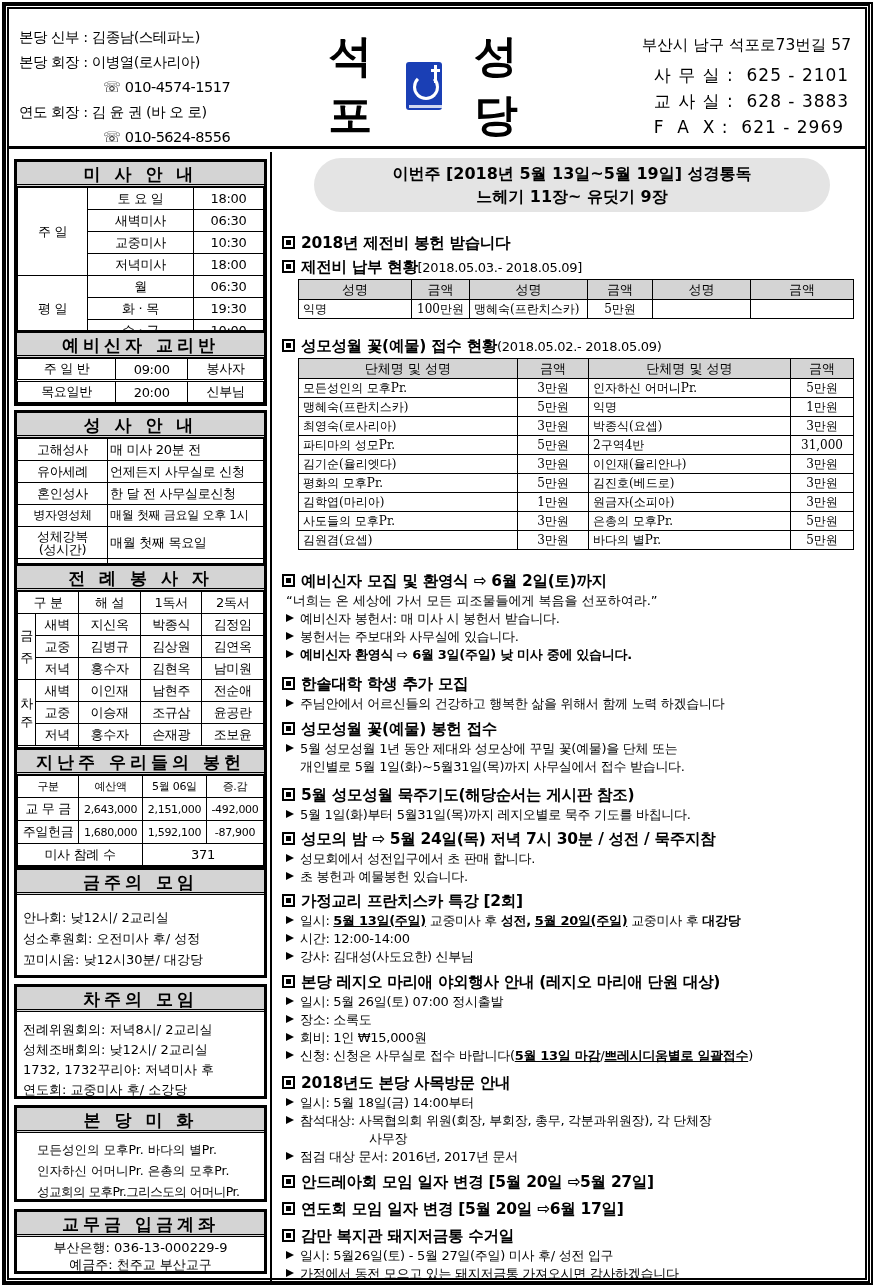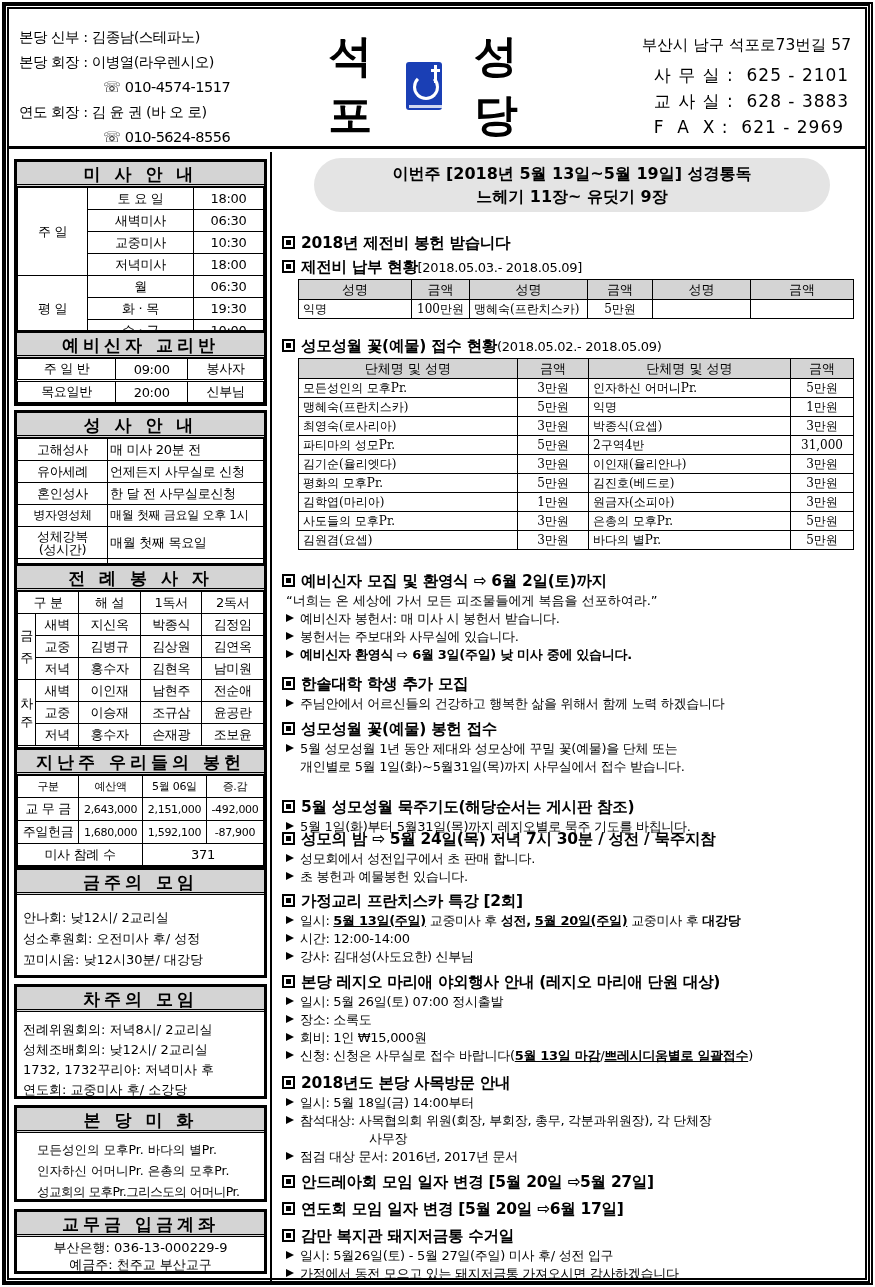--- a/index.html
+++ b/index.html
@@ -59,7 +59,7 @@
   <div class="header">
     <div class="hdr-left">
       <div class="line">본당 신부 : 김종남(스테파노)</div>
-      <div class="line">본당 회장 : 이병열(라우렌시오)</div>
+      <div class="line">본당 회장 : 이병열(로사리아)</div>
       <div class="line phone">☏ 010-4574-1517</div>
       <div class="line">연도 회장 : 김 윤 권 (바 오 로)</div>
       <div class="line phone">☏ 010-5624-8556</div>

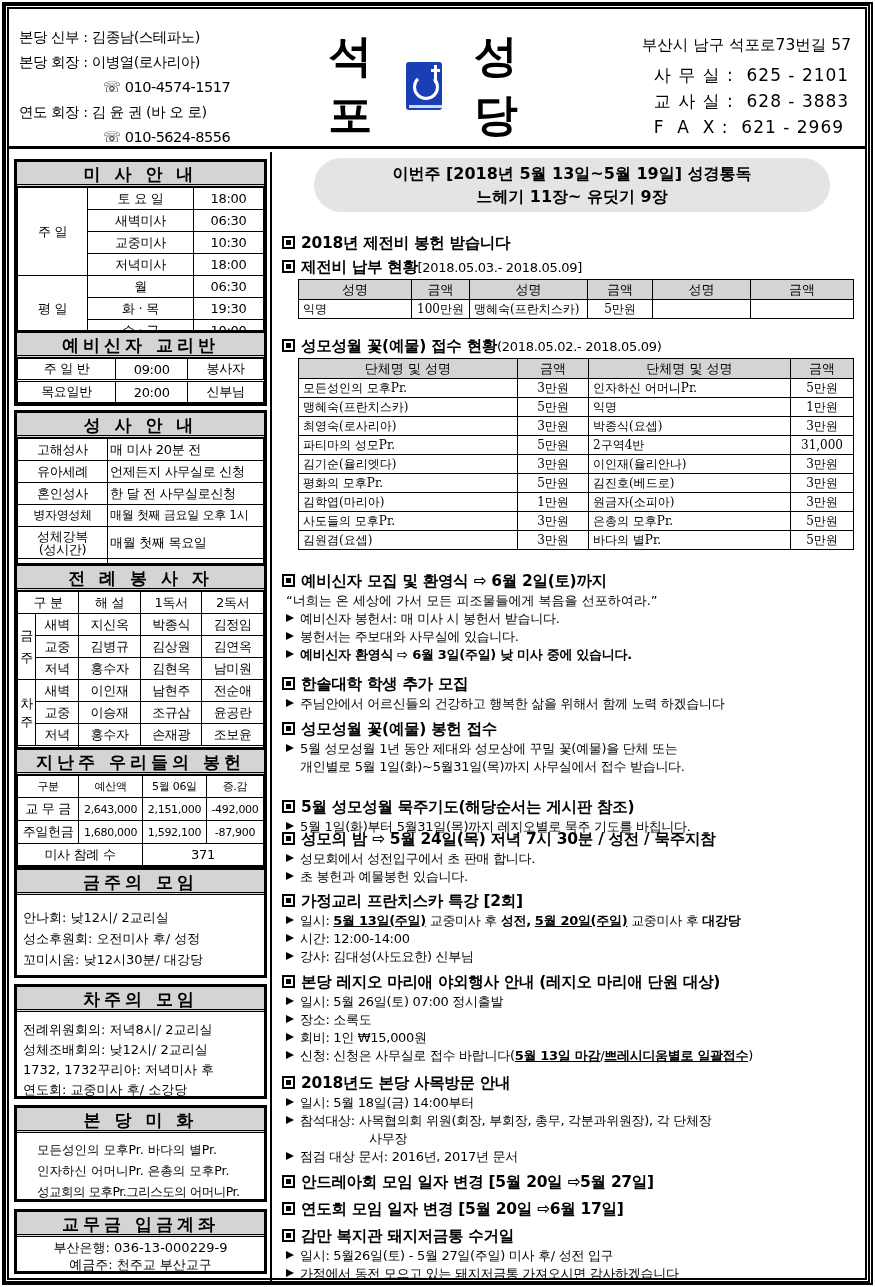--- a/index.html
+++ b/index.html
@@ -420,7 +420,7 @@
       <div class="bul" style="padding-left:18px;">개인별로 5월 1일(화)~5월31일(목)까지 사무실에서 접수 받습니다.</div>
     </div>
 
-    <div class="sec" style="top:632px;margin-top:12px;">
+    <div class="sec" style="top:632px;">
       <div class="sec-h"><span class="sq"></span><span>5월 성모성월 묵주기도(해당순서는 게시판 참조)</span></div>
       <div class="bul"><span class="tri"></span><span>5월 1일(화)부터 5월31일(목)까지 레지오별로 묵주 기도를 바칩니다.</span></div>
     </div>

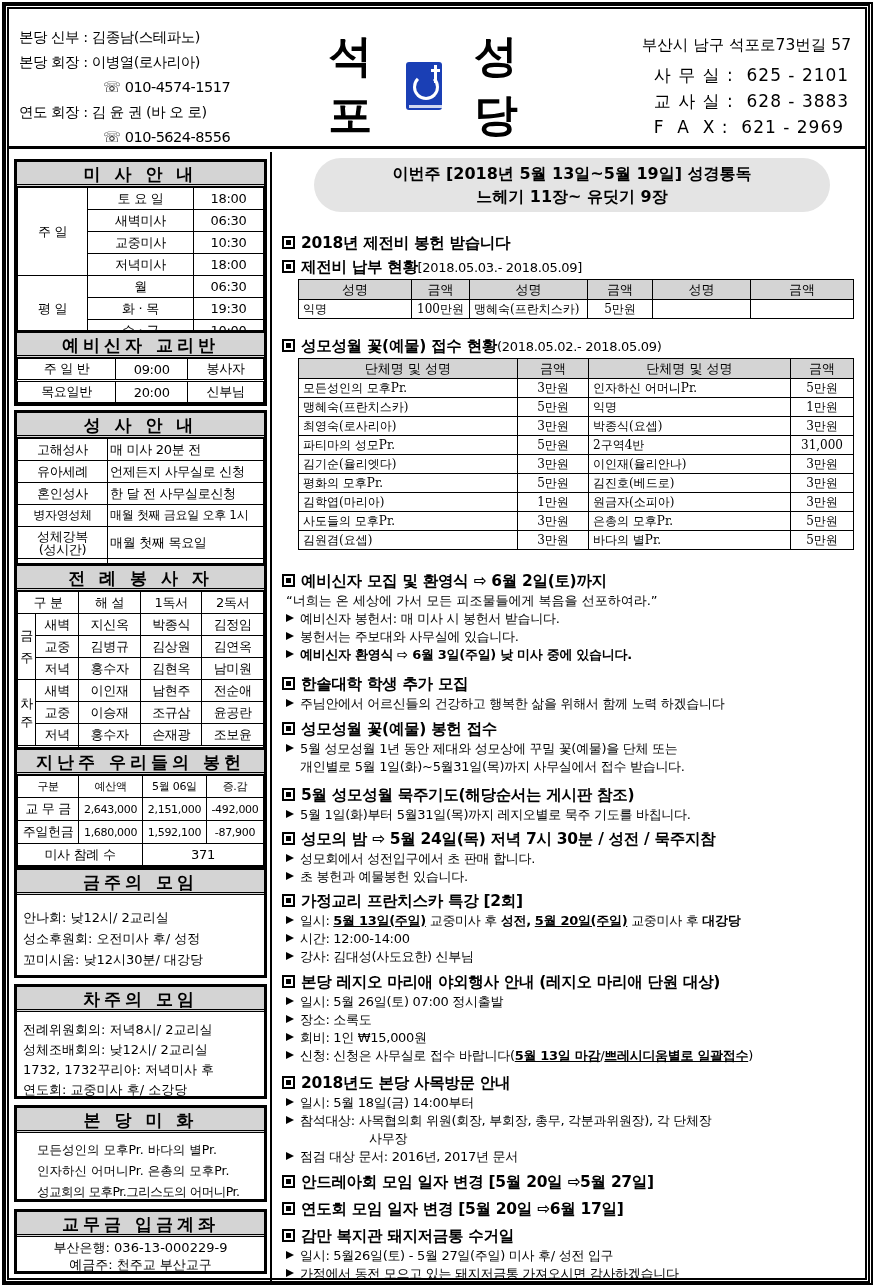--- a/index.html
+++ b/index.html
@@ -283,7 +283,7 @@
 
     <div class="box" style="top:953px;height:97px;">
       <div class="box-title">본 당 미 화</div>
-      <div class="box-body" style="padding-top:6px;padding-left:5px;font-size:12.5px;margin-left:15px;">
+      <div class="box-body" style="padding-top:6px;padding-left:20px;font-size:12.5px;">
         <div>모든성인의 모후Pr. 바다의 별Pr.</div>
         <div>인자하신 어머니Pr. 은총의 모후Pr.</div>
         <div style="white-space:nowrap;letter-spacing:-0.5px;">성교회의 모후Pr.그리스도의 어머니Pr.</div>

